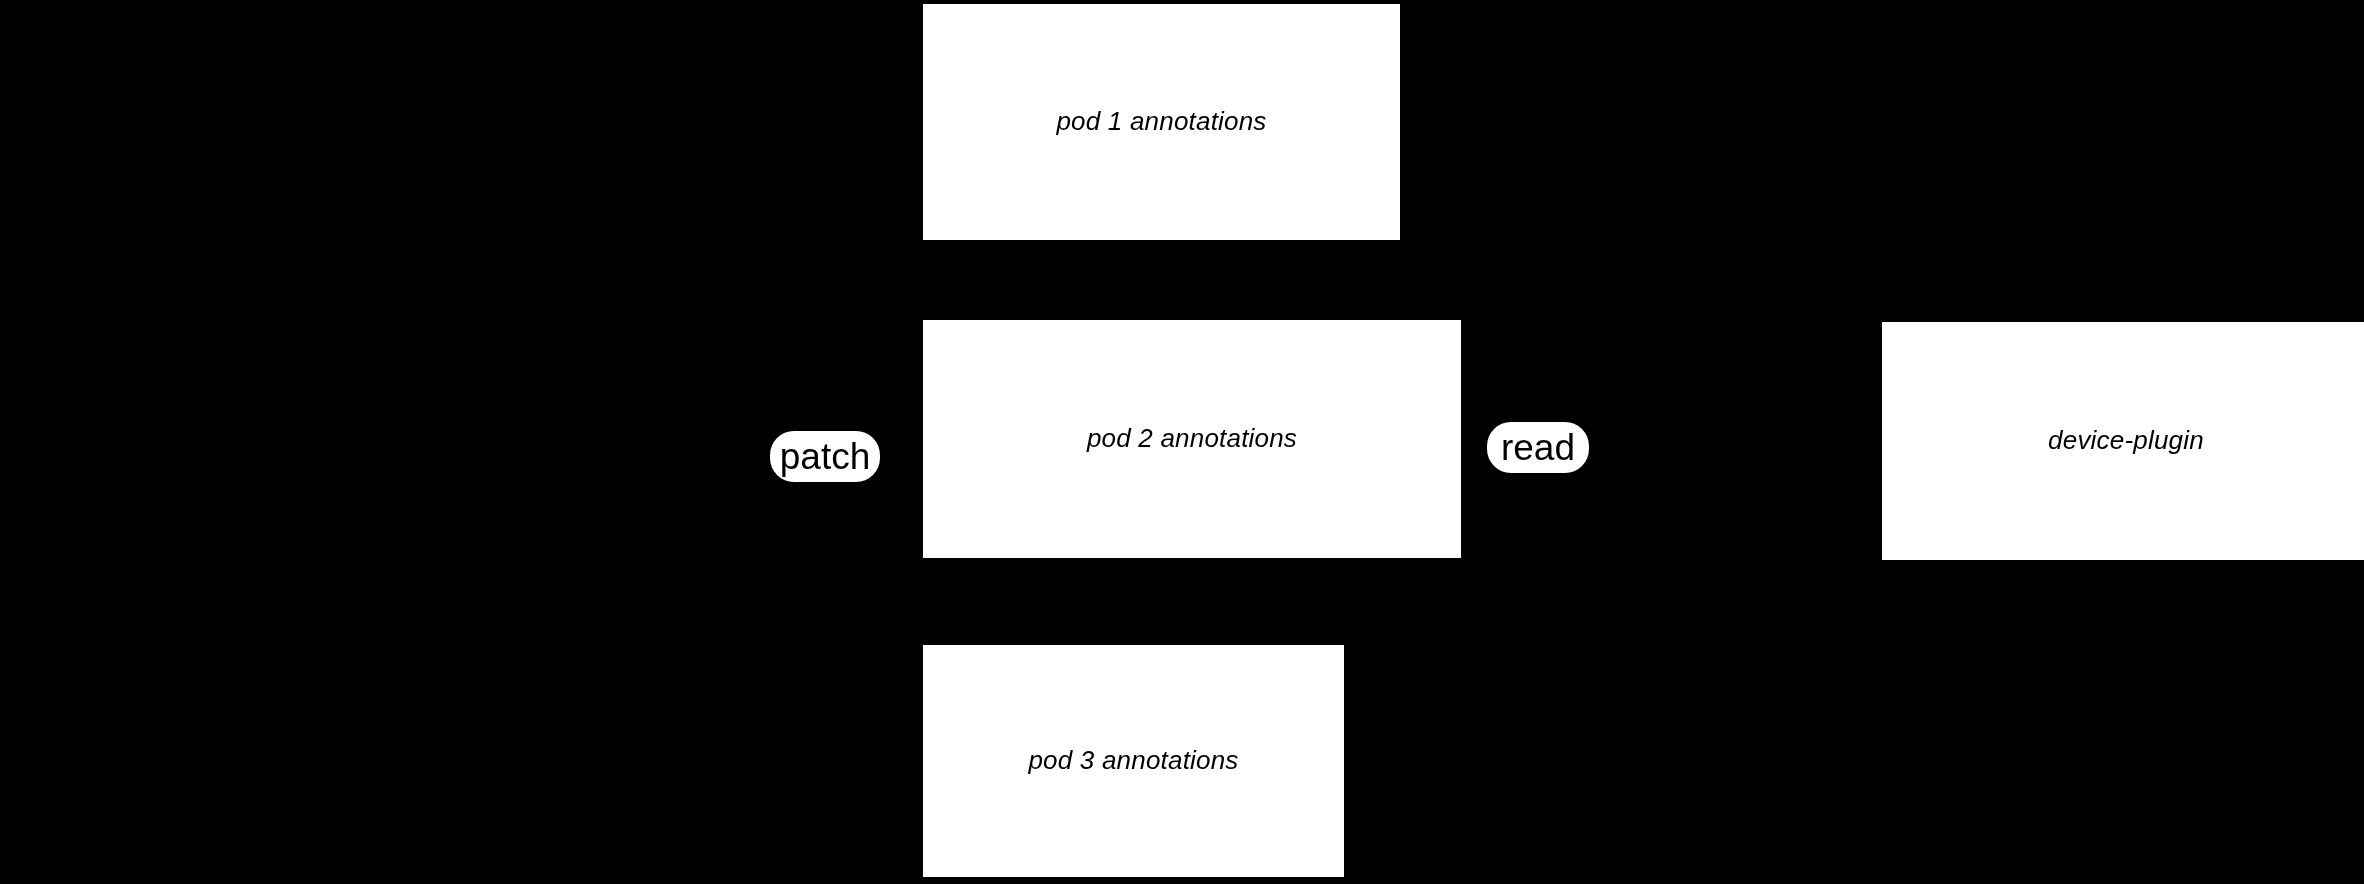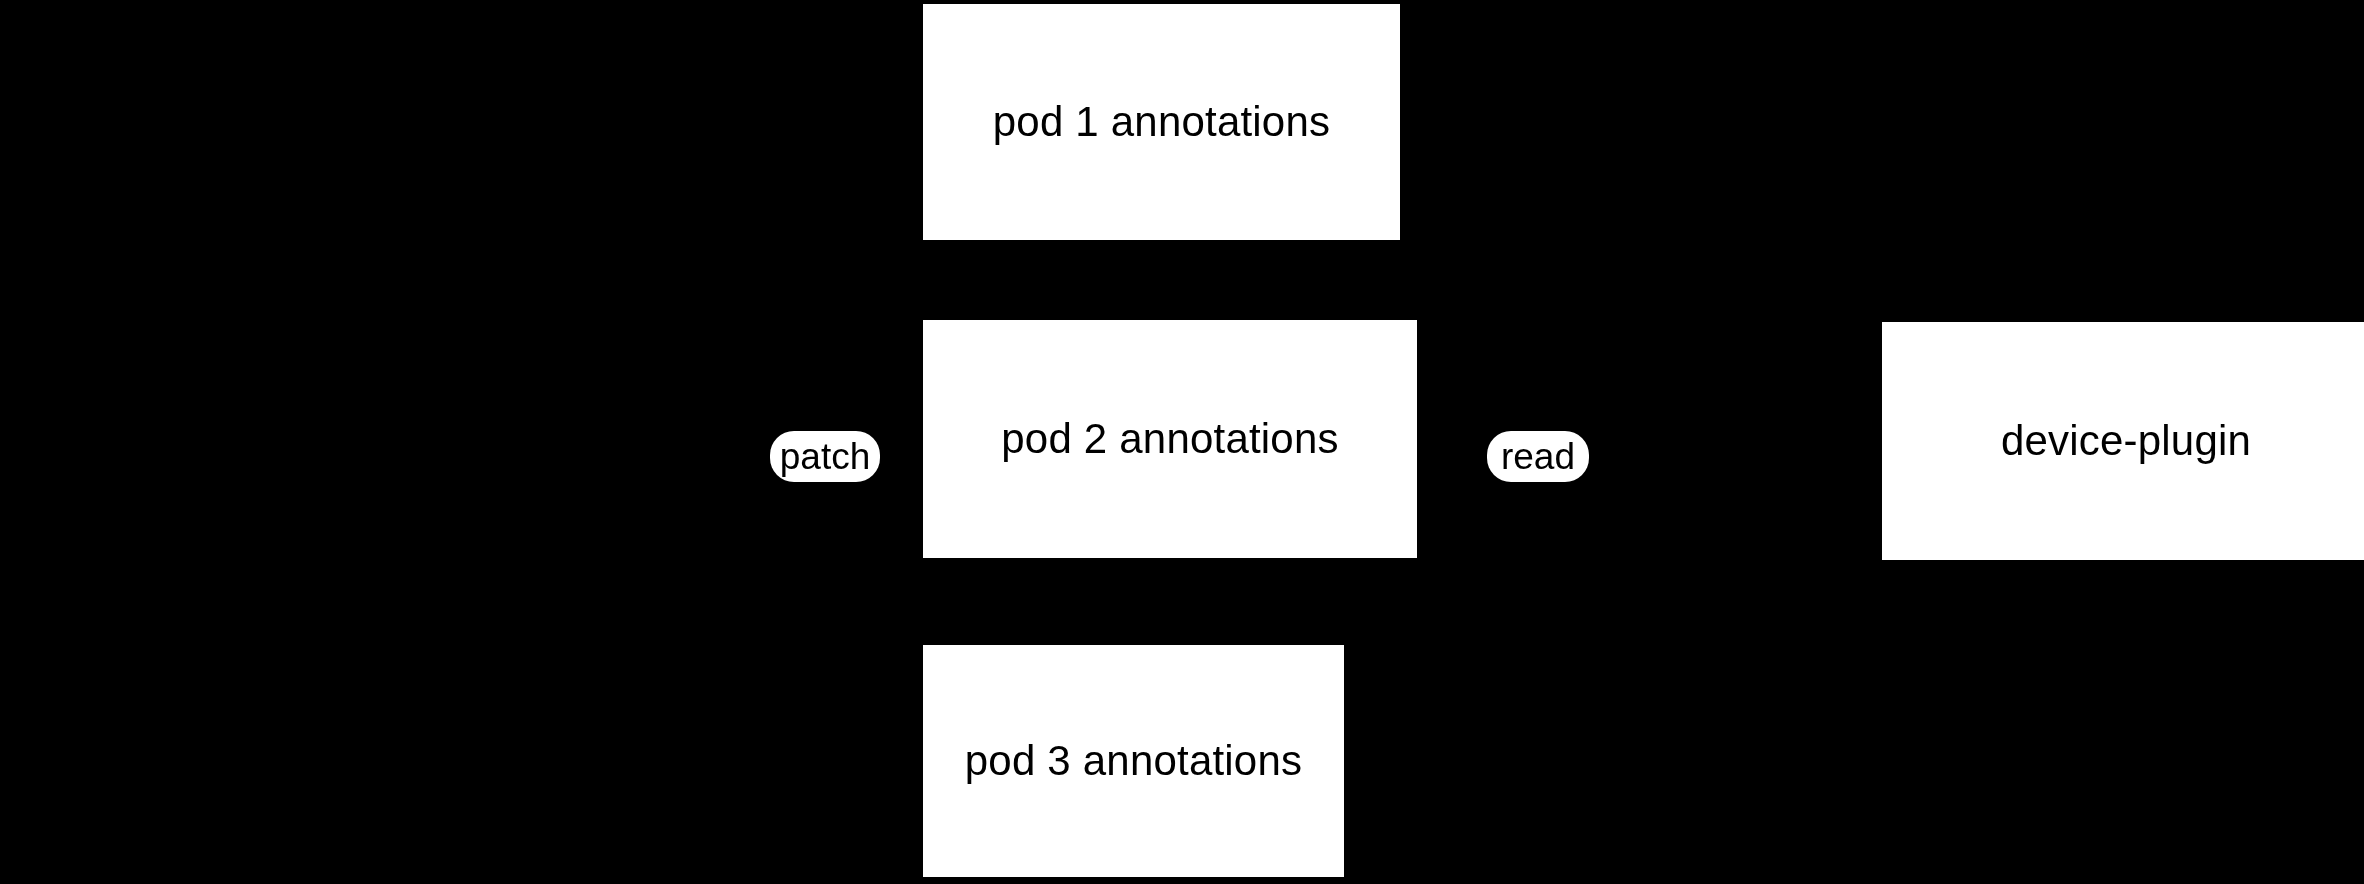--- a/index.html
+++ b/index.html
@@ -29,11 +29,12 @@
     box-sizing: border-box;
   }
   .node .node-label {
-    font-size: 42px;
+    font-size: 26px;
     line-height: 1.15;
     color: #000000;
     letter-spacing: 0.2px;
     white-space: nowrap;
+    font-style: italic;
   }
   .edge-label {
     position: absolute;

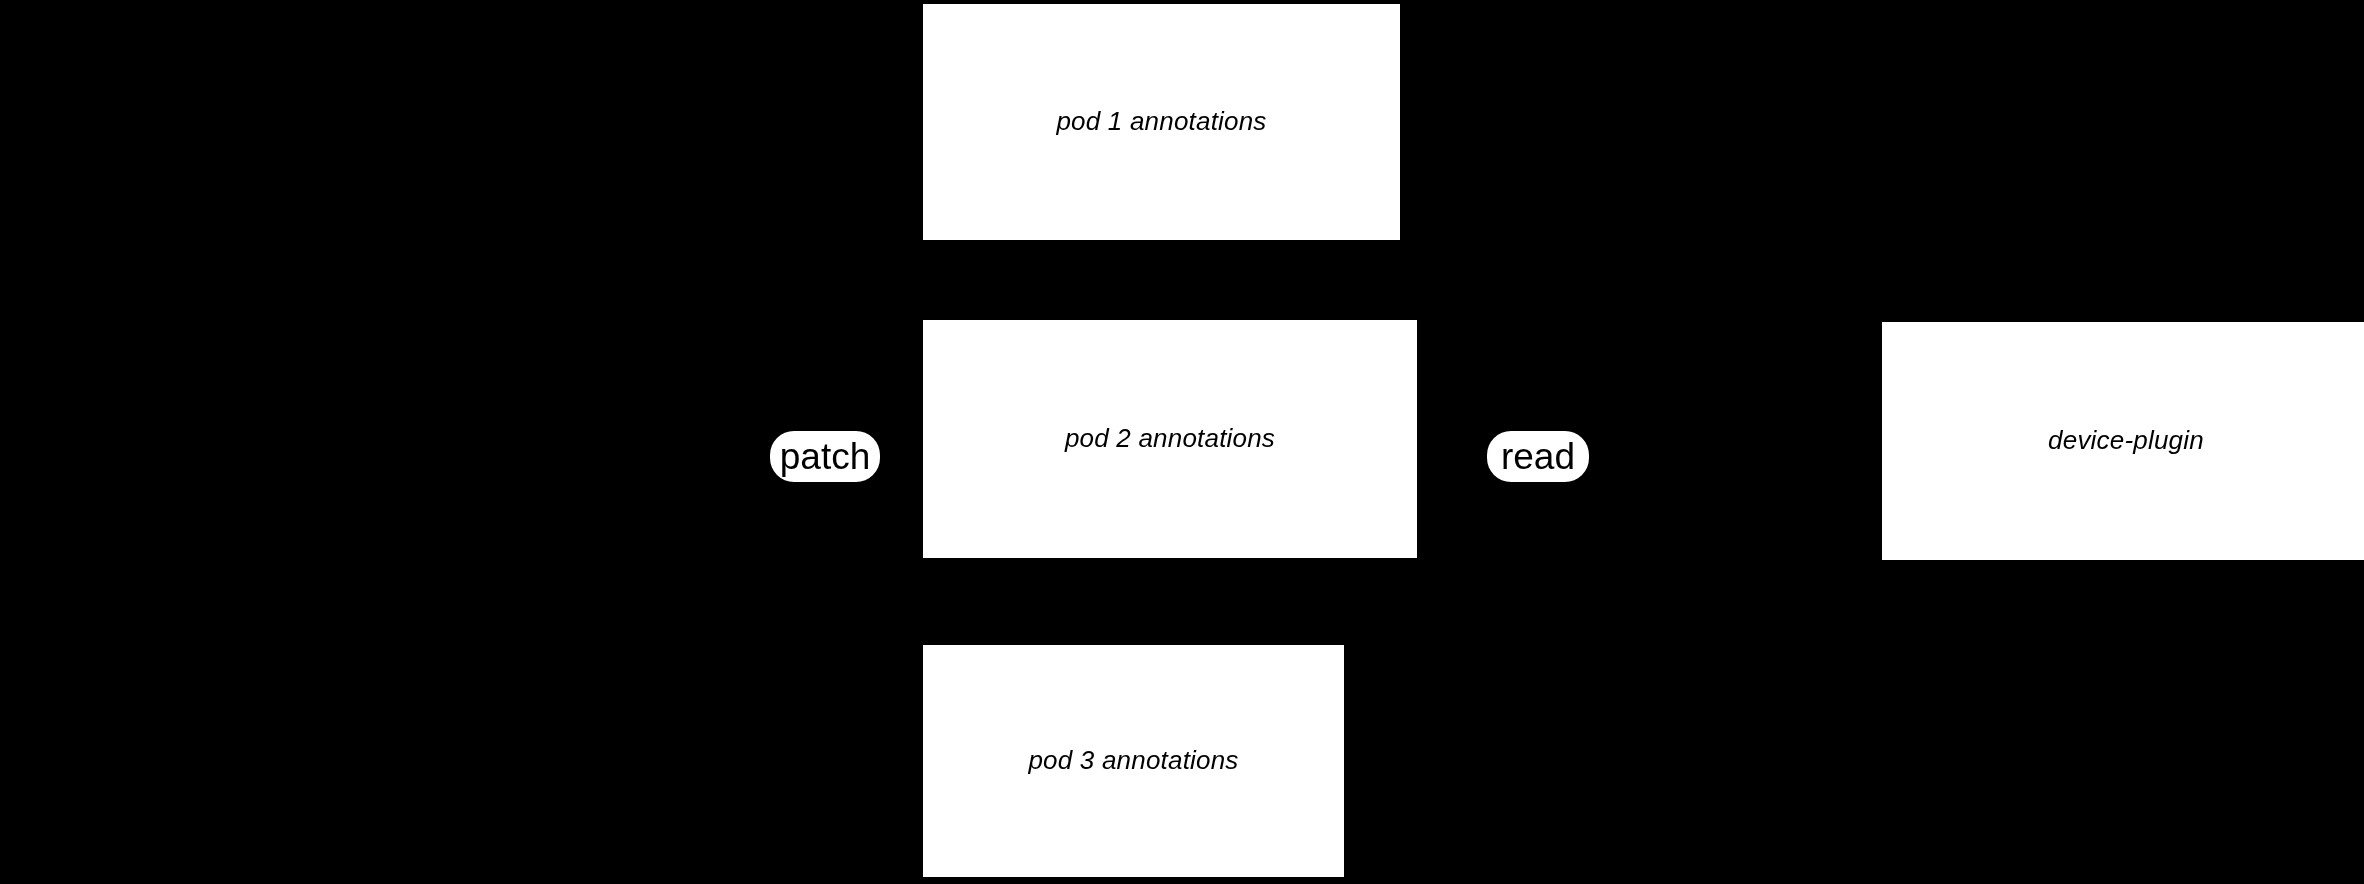--- a/index.html
+++ b/index.html
@@ -57,7 +57,7 @@
   
   #node-scheduler     { left: 3px;    top: 322px; width: 480px; height: 236px; }
   #node-pod1          { left: 923px;  top: 4px;   width: 477px; height: 236px; }
-  #node-pod2          { left: 923px;  top: 320px; width: 494px; height: 238px; }
+  #node-pod2          { left: 923px;  top: 320px; width: 538px; height: 238px; }
   #node-pod3          { left: 923px;  top: 645px; width: 421px; height: 232px; }
   #node-device-plugin { left: 1882px; top: 322px; width: 488px; height: 238px; }
 

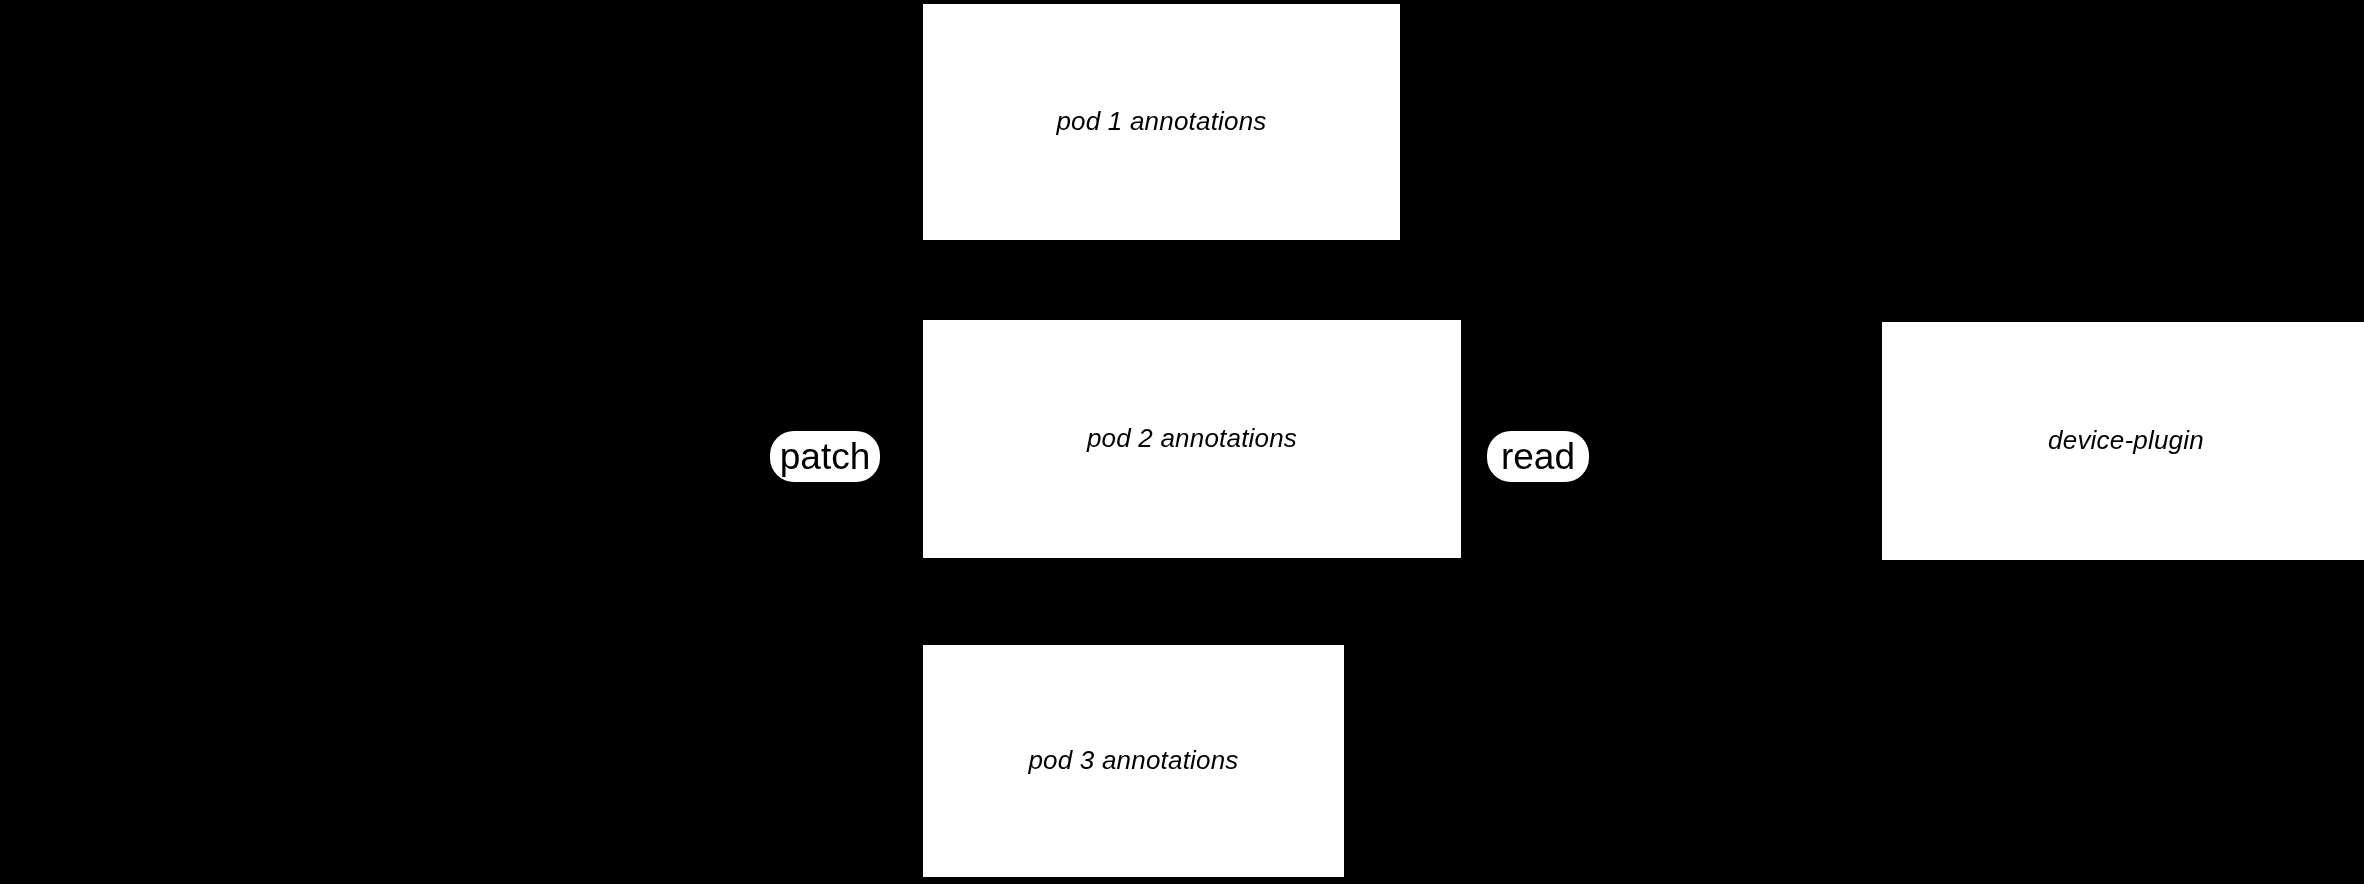--- a/index.html
+++ b/index.html
@@ -62,7 +62,7 @@
   #node-device-plugin { left: 1882px; top: 322px; width: 488px; height: 238px; }
 
   #edge-label-patch   { left: 770px;  top: 431px; width: 110px; height: 51px; }
-  #edge-label-read    { left: 1487px; top: 431px; width: 102px;  height: 51px; }
+  #edge-label-read    { left: 1487px; top: 422px; width: 102px;  height: 51px; }
 </style>
 </head>
 <body>

